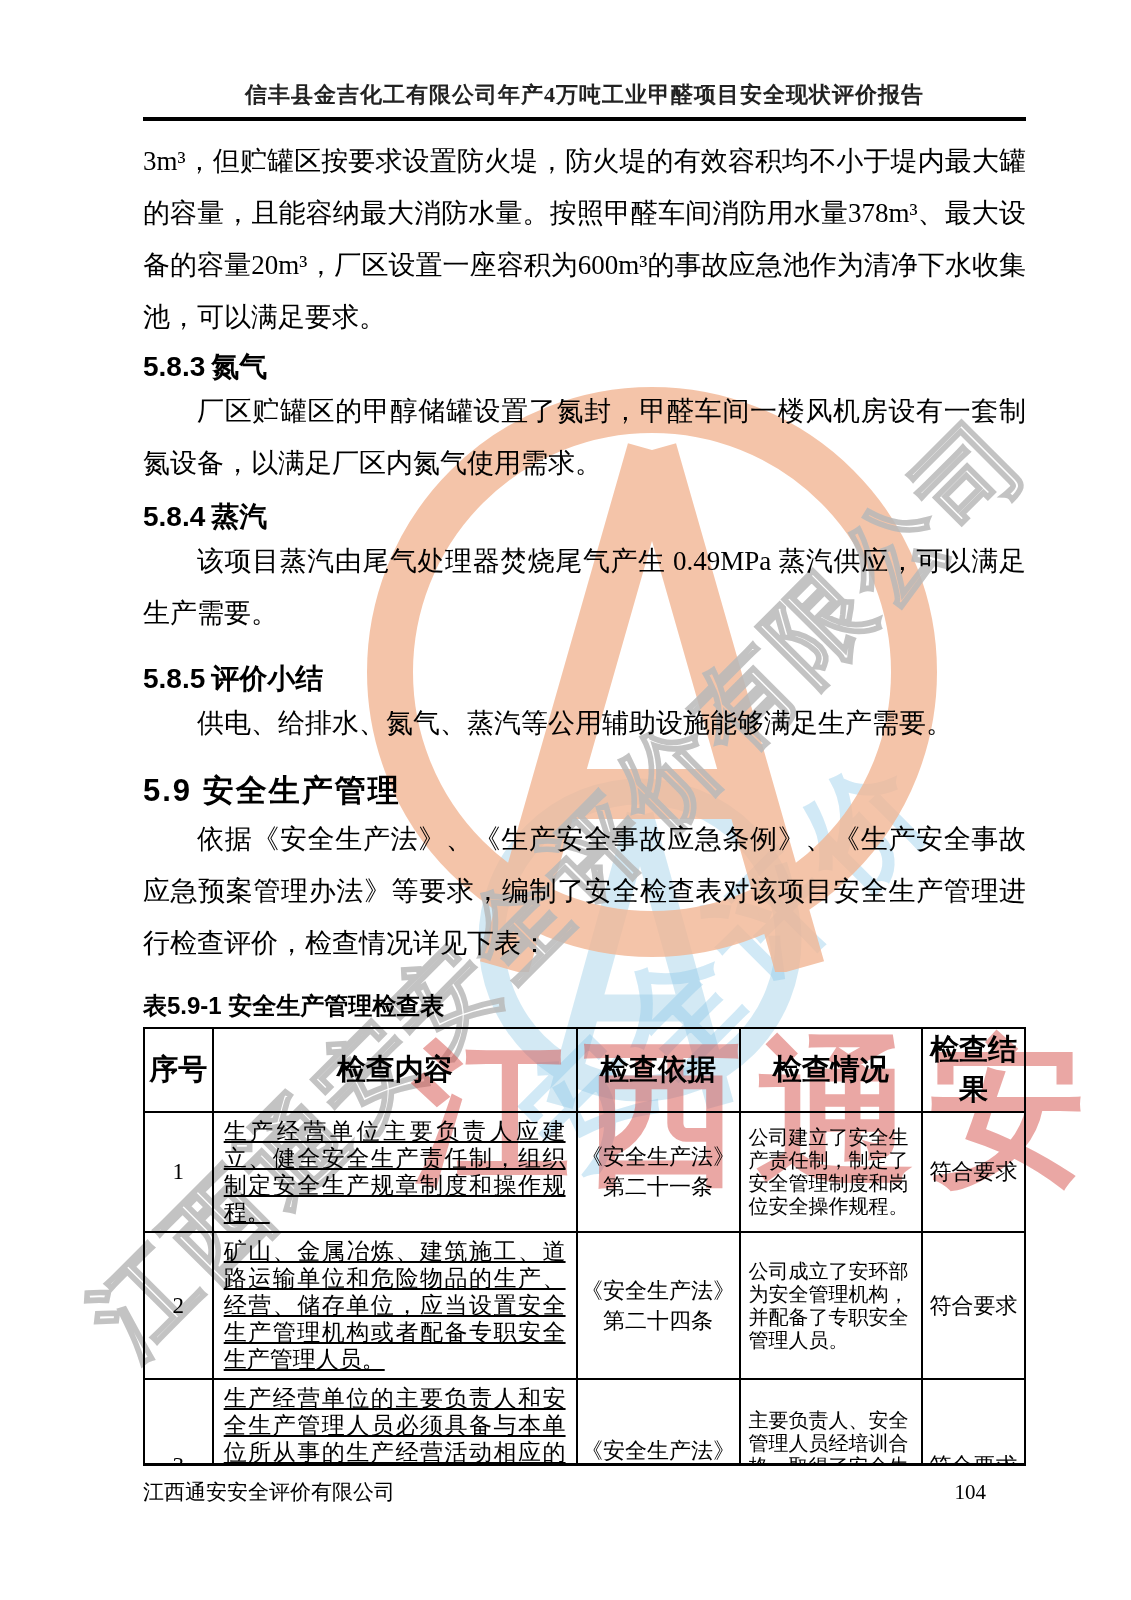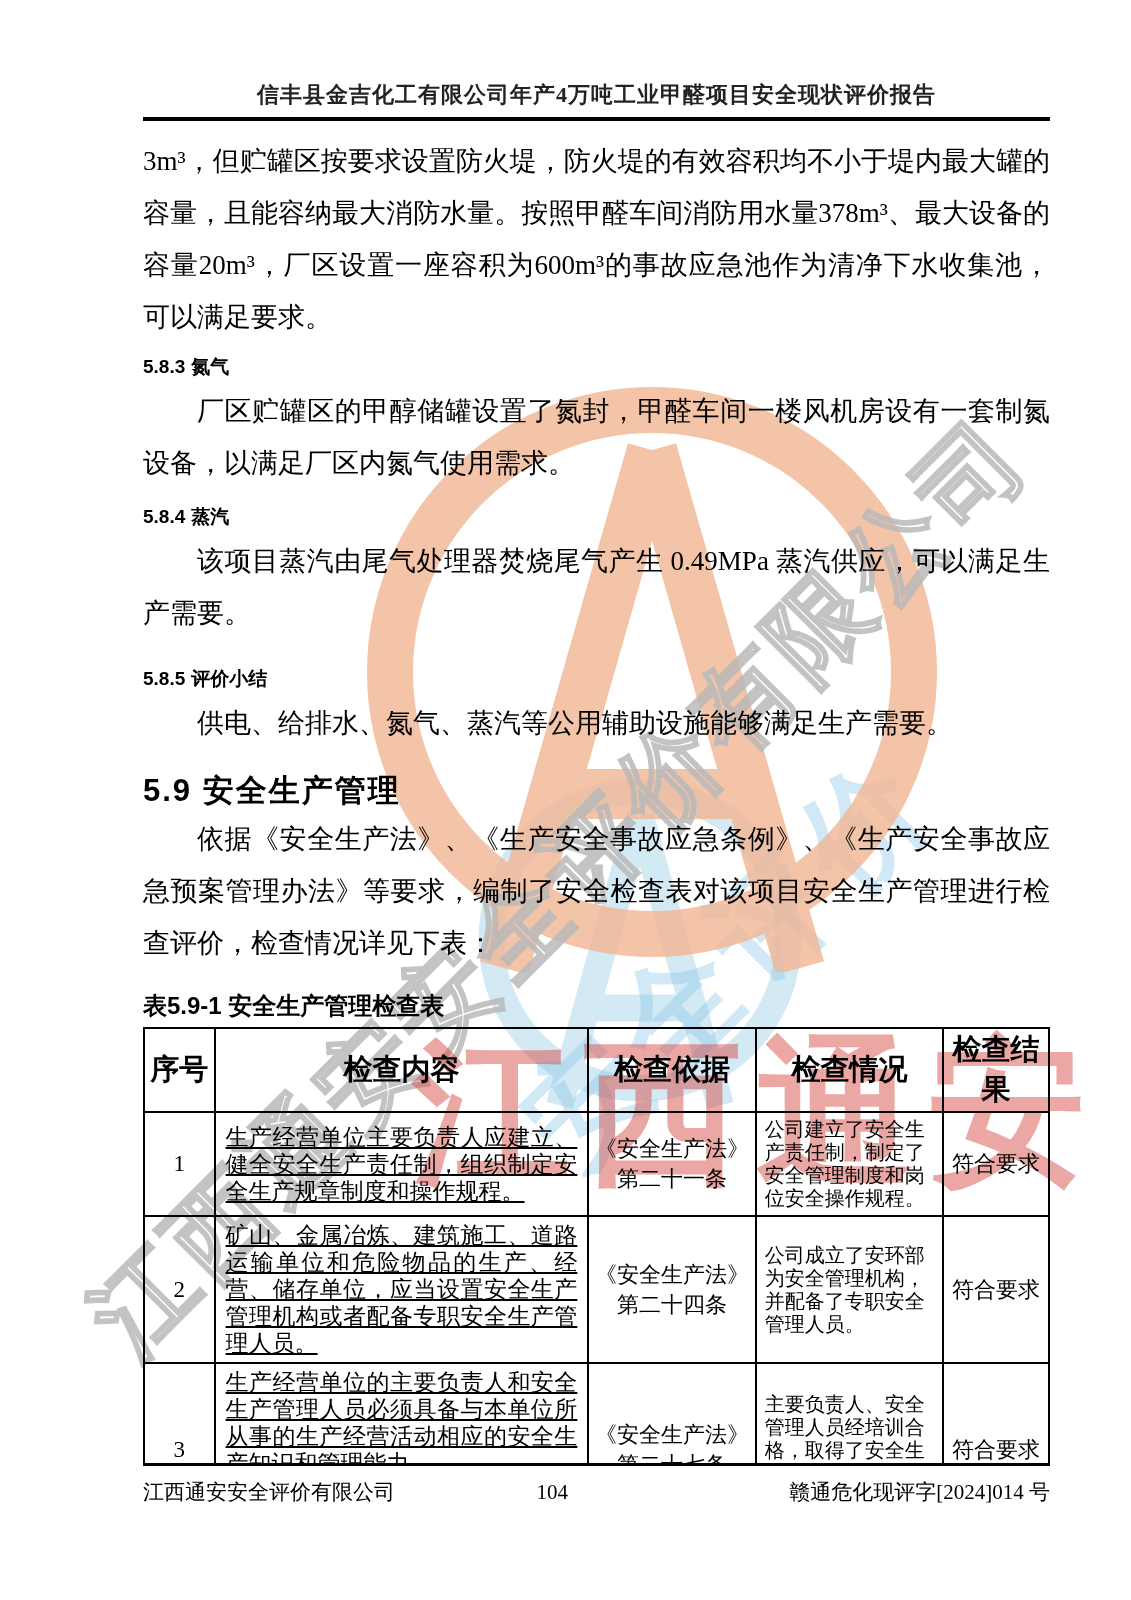--- a/index.html
+++ b/index.html
@@ -38,7 +38,7 @@
     color:rgba(213,80,74,0.5);
   }
   
-  .content{position:absolute;inset:0;z-index:2;padding:0 81px 0 143px;}
+  .content{position:absolute;inset:0;z-index:2;padding:0 105px 0 143px;}
   .doc-header{padding-top:80px;text-align:center;
     font-size:22px;font-weight:600;letter-spacing:1px;color:#222;}
   .header-rule{border:0;border-top:4px solid #000;margin:7px 0 0 0;}

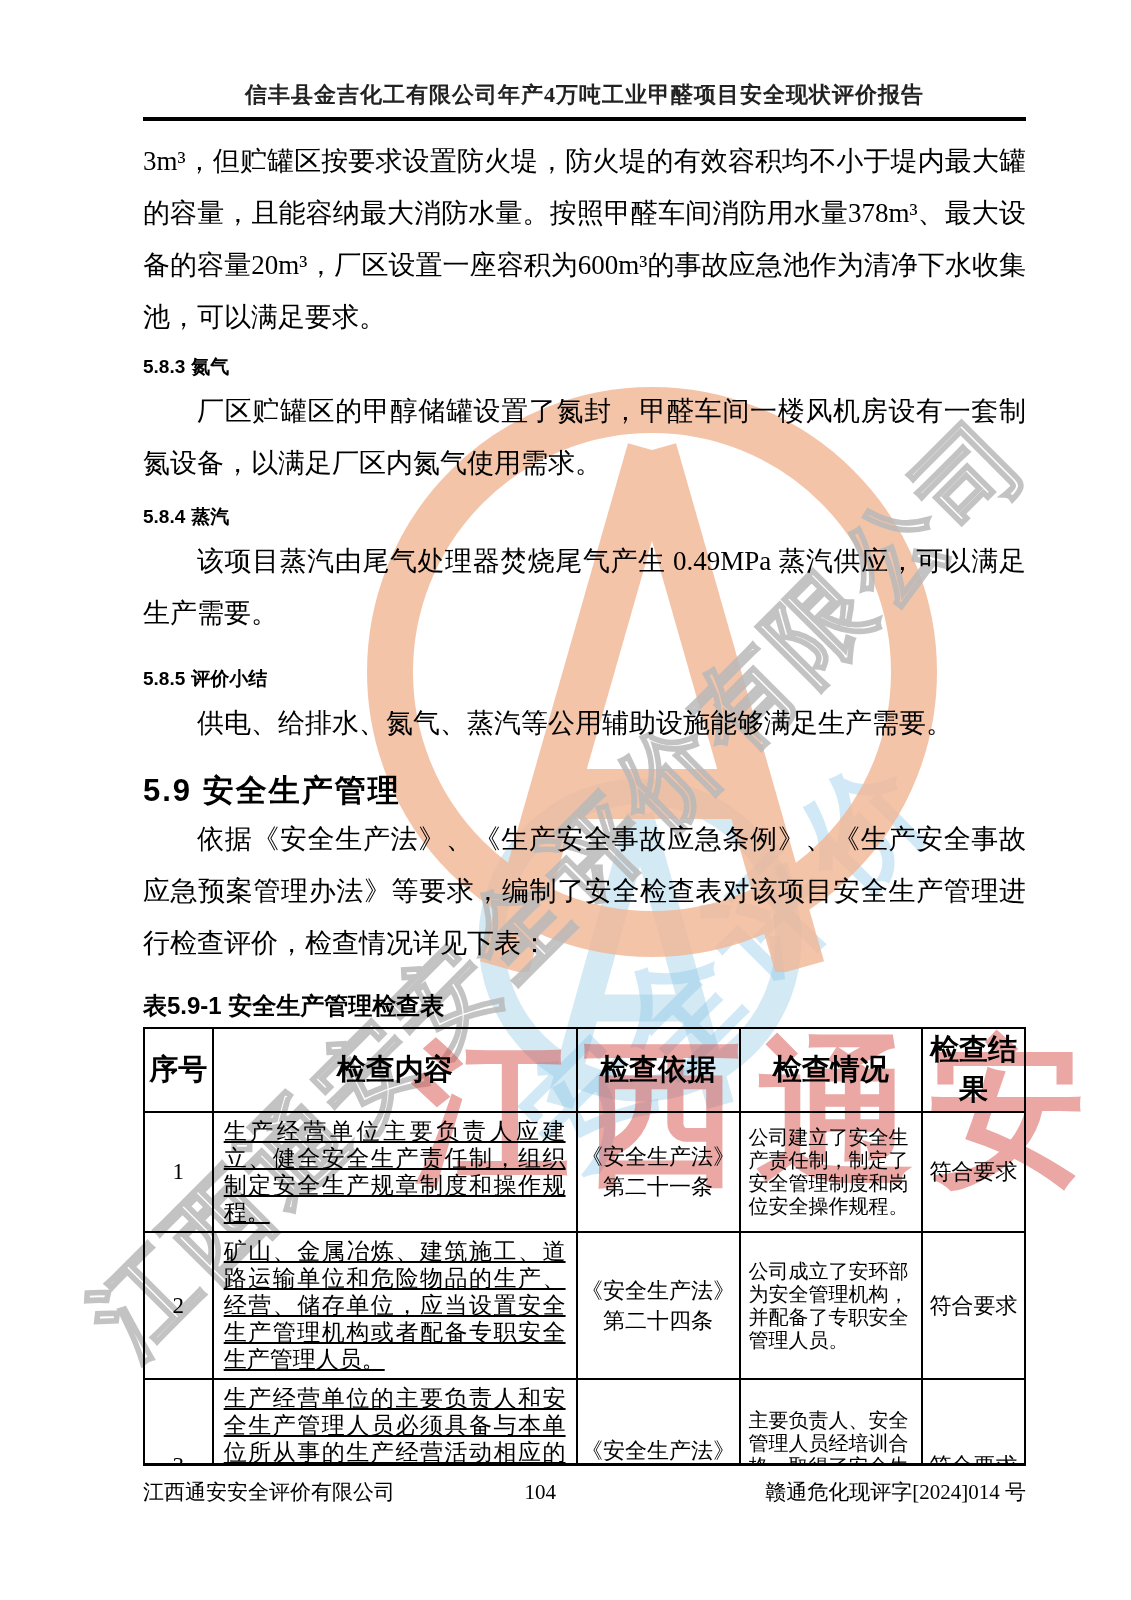--- a/index.html
+++ b/index.html
@@ -46,7 +46,7 @@
   p.first{margin-top:14px;}
   p.indent{text-indent:2em;}
   .h3{margin:6px 0 0 0;font-family:"Liberation Sans",sans-serif;
-      font-weight:bold;font-size:19px;line-height:36px;}
+      font-weight:bold;font-size:28px;line-height:36px;}
   .h3 .num{margin-right:6px;}
   .mt10{margin-top:10px;} .mt22{margin-top:22px;}
   .h2{margin:20px 0 0 0;font-family:"Liberation Sans",sans-serif;

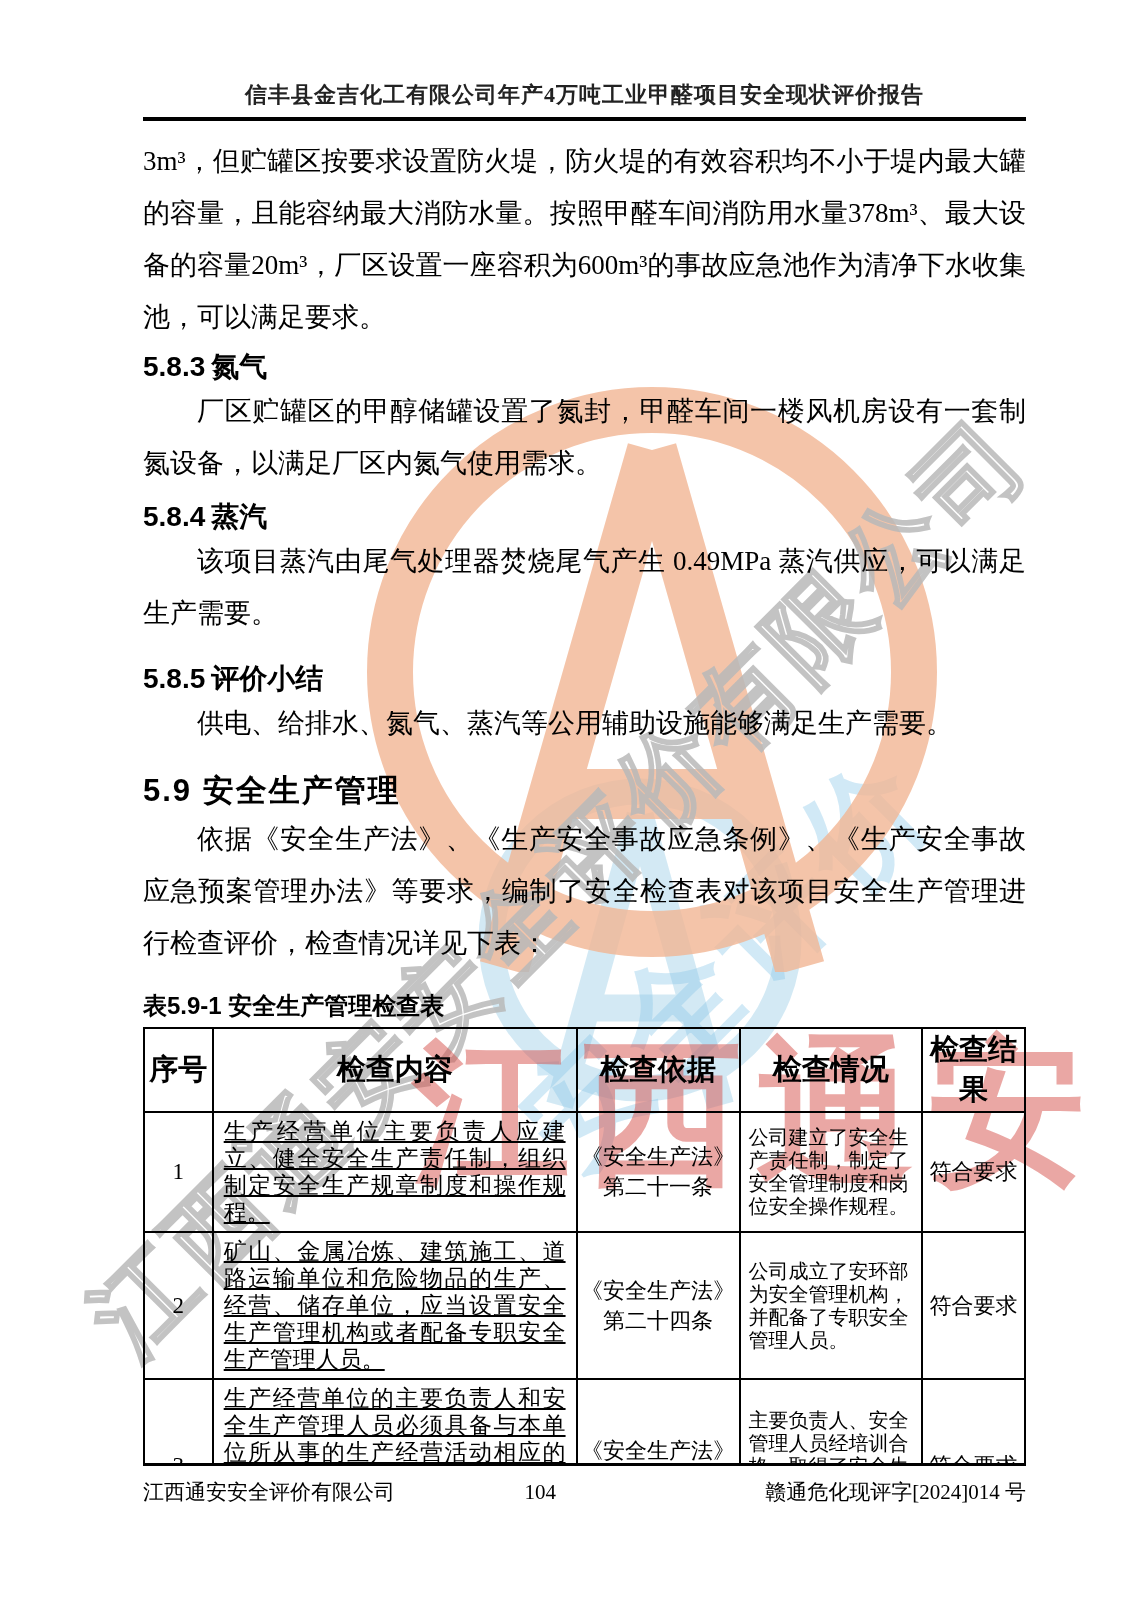--- a/index.html
+++ b/index.html
@@ -191,7 +191,6 @@
     <div class="doc-footer">
       <span>江西通安安全评价有限公司</span>
       <span class="pg">104</span>
-      <span>赣通危化现评字[2024]014 号</span>
     </div>
 
   </div>

